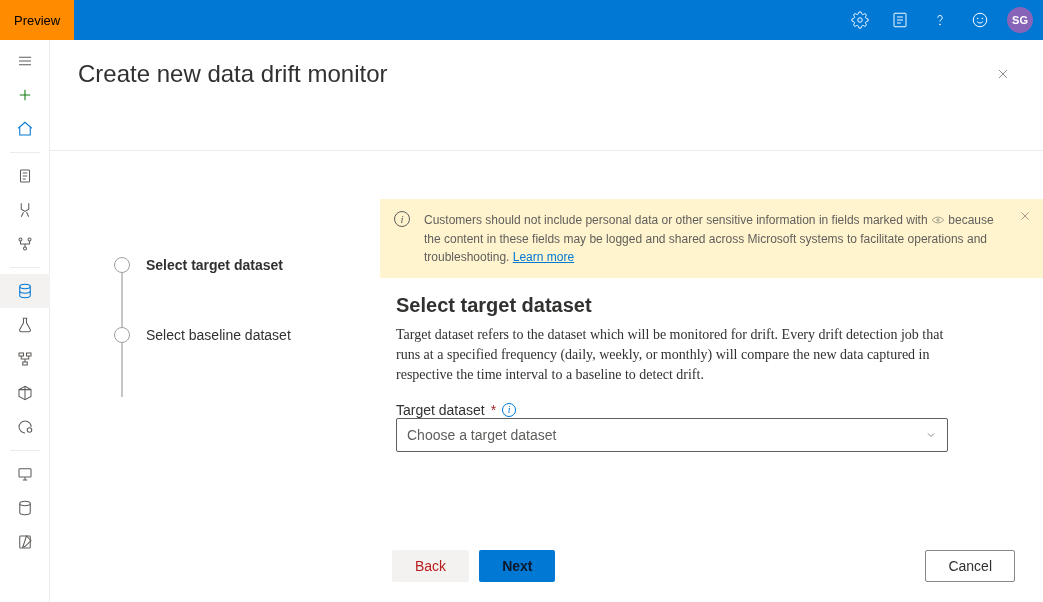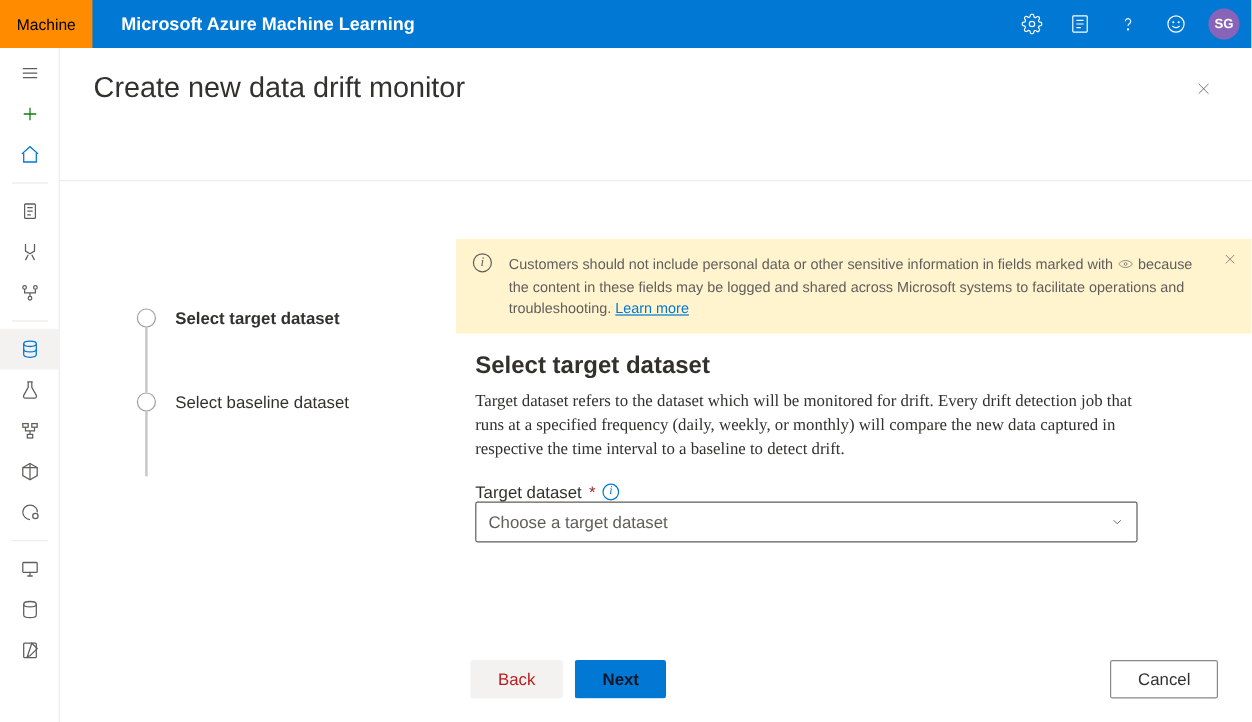--- a/index.html
+++ b/index.html
@@ -72,7 +72,7 @@
 <body>
 
 <div class="topbar">
-  <div class="preview-badge">Machine</div>
+  <div class="preview-badge">Preview</div>
   <div class="product-title">Microsoft Azure Machine Learning</div>
   <div class="topbar-spacer"></div>
   <div class="topbar-icons">

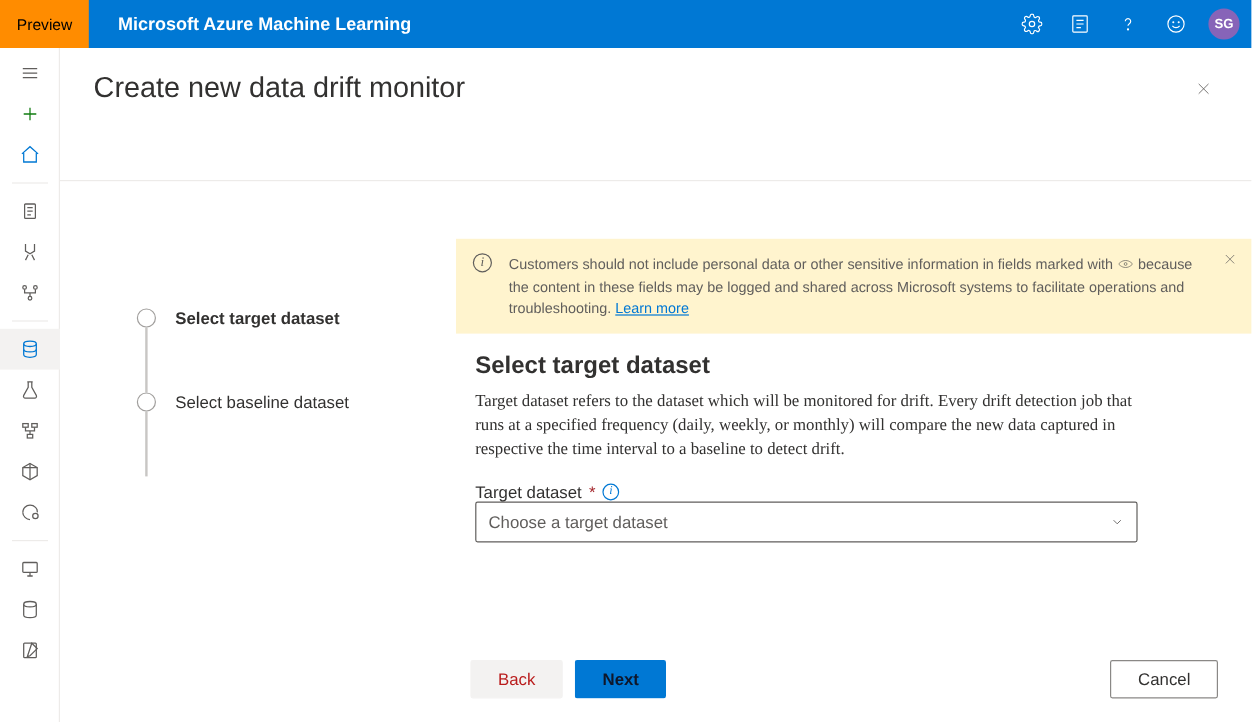--- a/index.html
+++ b/index.html
@@ -73,7 +73,6 @@
 
 <div class="topbar">
   <div class="preview-badge">Preview</div>
-  <div class="product-title">Microsoft Azure Machine Learning</div>
   <div class="topbar-spacer"></div>
   <div class="topbar-icons">
     <div class="topbar-icon">

